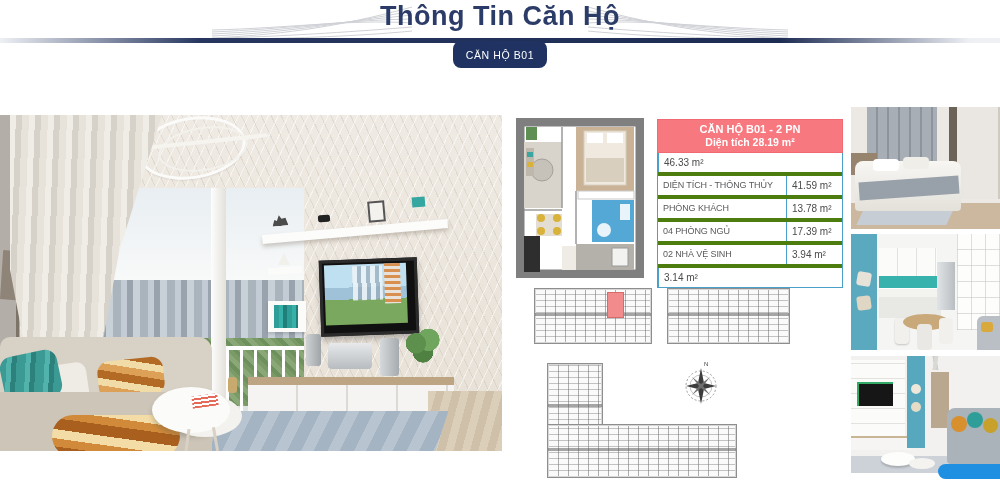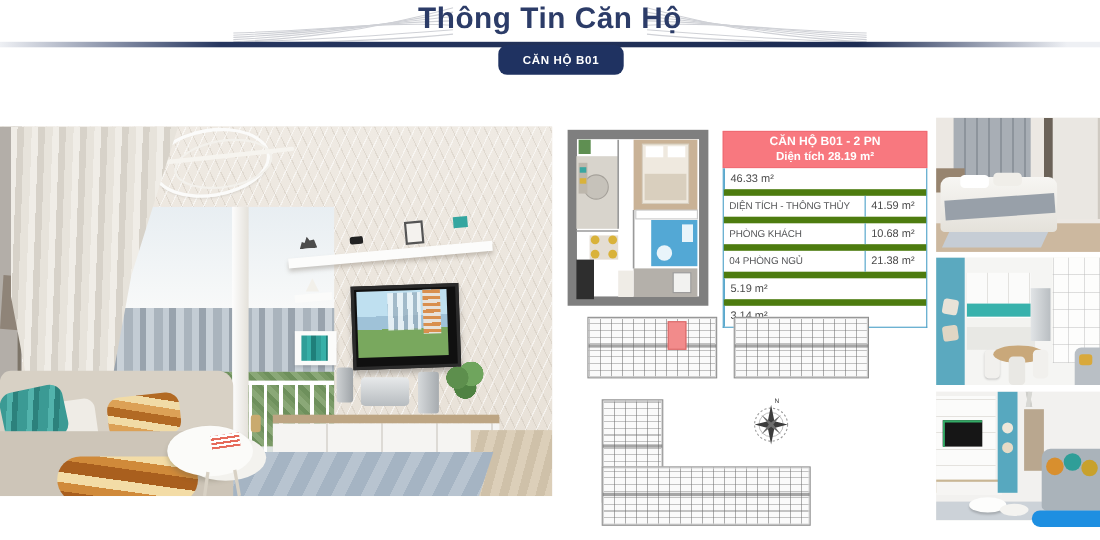--- a/index.html
+++ b/index.html
@@ -13,8 +13,8 @@
   .waves.right{left:588px;transform:scaleX(-1);}
   .title-bar{position:absolute;left:0;top:38px;width:1000px;height:5px;
       background:linear-gradient(90deg,#eef0f4 0%,#26365f 20%,#1d2c53 78%,#eef0f4 97%);}
-  .unit-badge{position:absolute;left:453px;top:41px;width:114px;height:27px;
-      background:#1f3261;border-radius:8px;color:#fff;font-size:10.5px;font-weight:700;
+  .unit-badge{position:absolute;left:453px;top:41px;width:94px;height:27px;
+      background:#1f3261;border-radius:8px;color:#fff;font-size:10.5px;font-weight:400;
       text-align:center;line-height:28px;letter-spacing:.6px;cursor:pointer;}
   
   .photo{position:absolute;left:0;top:115px;width:502px;height:336px;overflow:hidden;

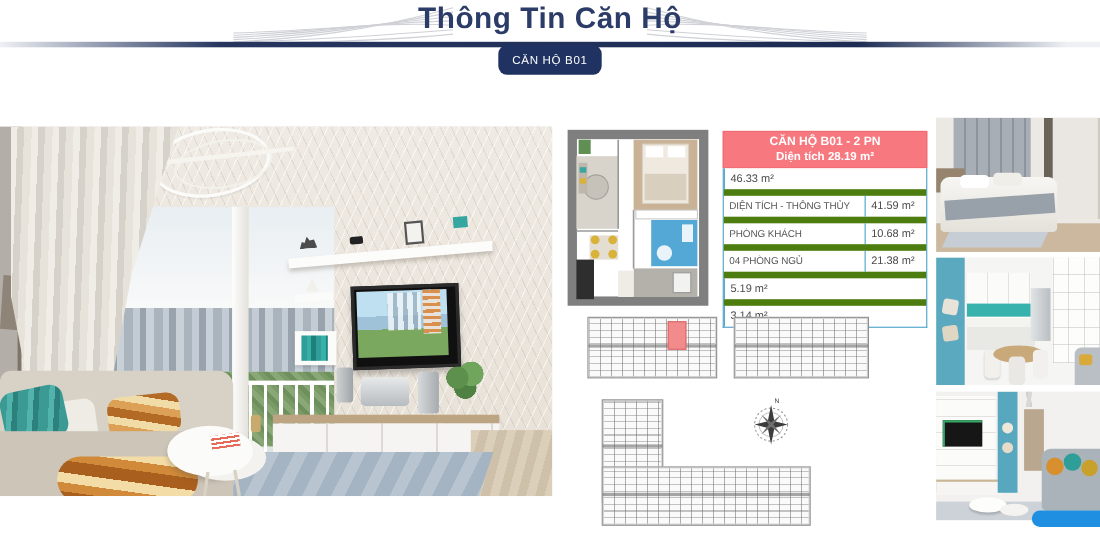--- a/index.html
+++ b/index.html
@@ -111,7 +111,7 @@
   .spec-head .l1{font-size:11px;}
   .spec-head .l2{font-size:10.5px;margin-top:1px;}
   .spec-body{border:1px solid #4aa0c8;border-top:none;background:#fff;}
-  .t-row{display:flex;height:19px;border-top:6px solid #4d7c0f;}
+  .t-row{display:flex;height:19px;border-top:4px solid #4d7c0f;}
   .t-row:first-child{border-top:none;}
   .t-label{flex:1;font-size:9px;color:#58595b;line-height:19px;padding-left:5px;
       white-space:nowrap;overflow:hidden;letter-spacing:-.1px;}

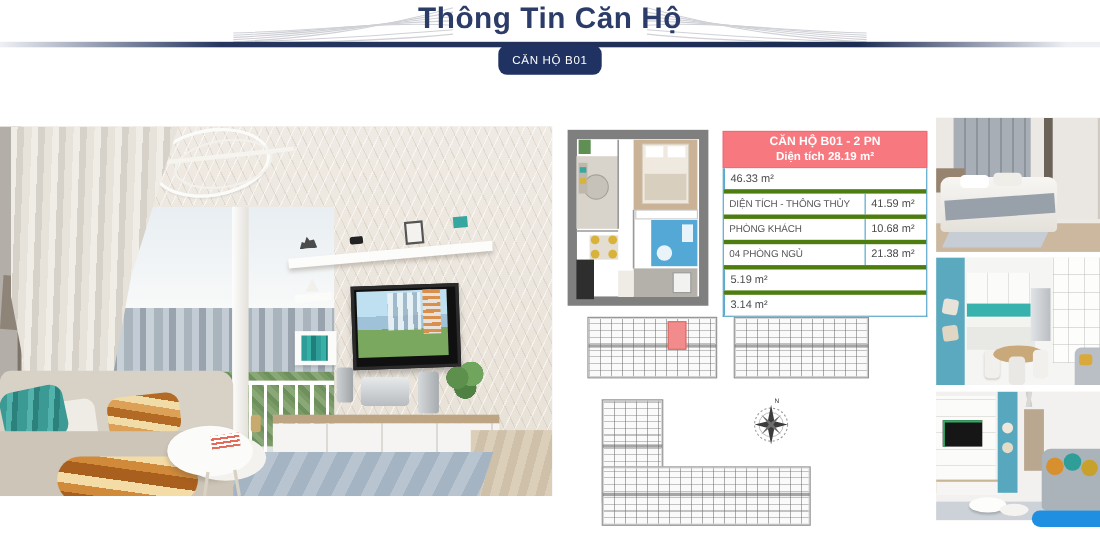--- a/index.html
+++ b/index.html
@@ -321,7 +321,7 @@
         </div>
         <div class="t-row">
           <div class="t-label">PHÒNG KHÁCH</div>
-          <div class="t-value">10.68 m²</div>
+          <div class="t-value">13.78 m²</div>
         </div>
         <div class="t-row">
           <div class="t-label">04 PHÒNG NGỦ</div>

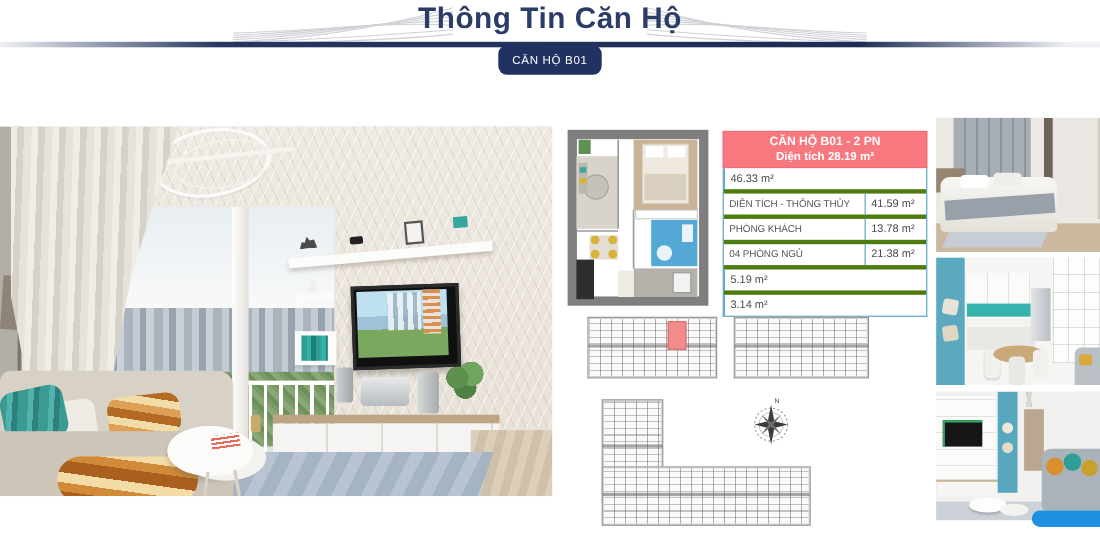--- a/index.html
+++ b/index.html
@@ -325,7 +325,7 @@
         </div>
         <div class="t-row">
           <div class="t-label">04 PHÒNG NGỦ</div>
-          <div class="t-value">21.38 m²</div>
+          <div class="t-value">17.39 m²</div>
         </div>
         <div class="t-row">
           <div class="t-value">5.19 m²</div>

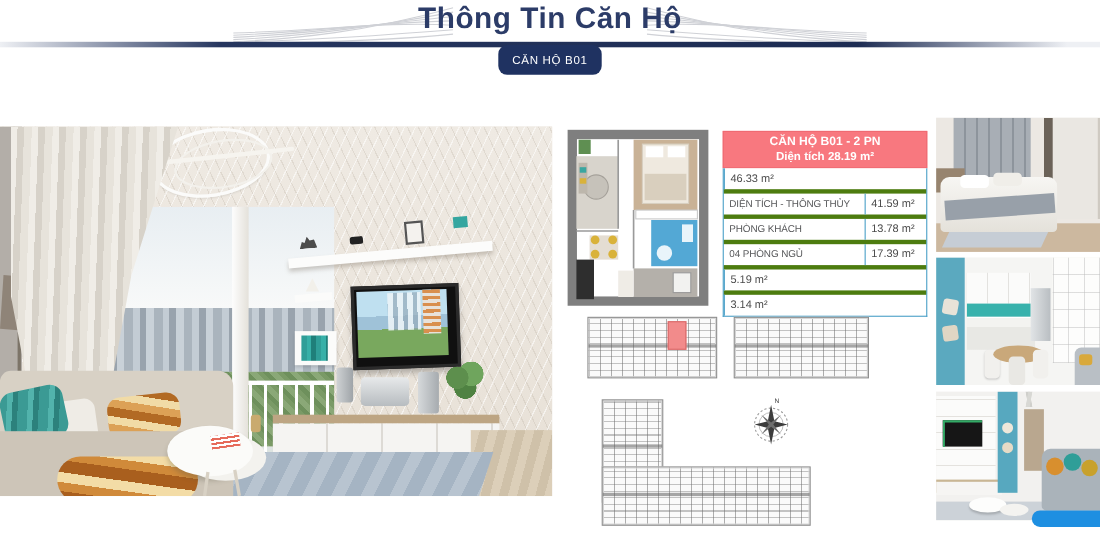--- a/index.html
+++ b/index.html
@@ -328,6 +328,7 @@
           <div class="t-value">17.39 m²</div>
         </div>
         <div class="t-row">
+          <div class="t-label">02 NHÀ VỆ SINH</div>
           <div class="t-value">5.19 m²</div>
         </div>
         <div class="t-row">

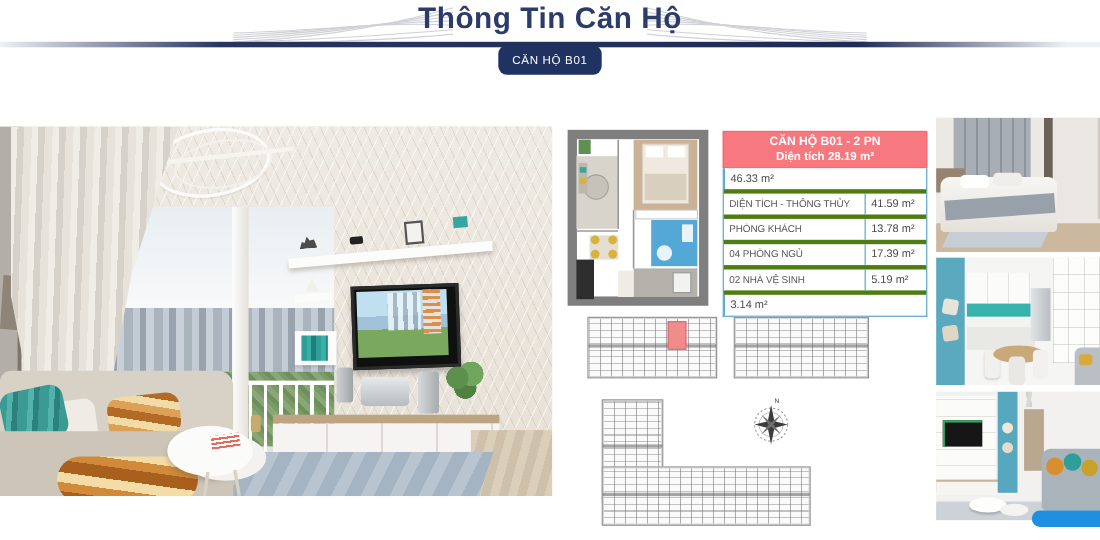--- a/index.html
+++ b/index.html
@@ -329,7 +329,7 @@
         </div>
         <div class="t-row">
           <div class="t-label">02 NHÀ VỆ SINH</div>
-          <div class="t-value">5.19 m²</div>
+          <div class="t-value">3.94 m²</div>
         </div>
         <div class="t-row">
           <div class="t-value">3.14 m²</div>

